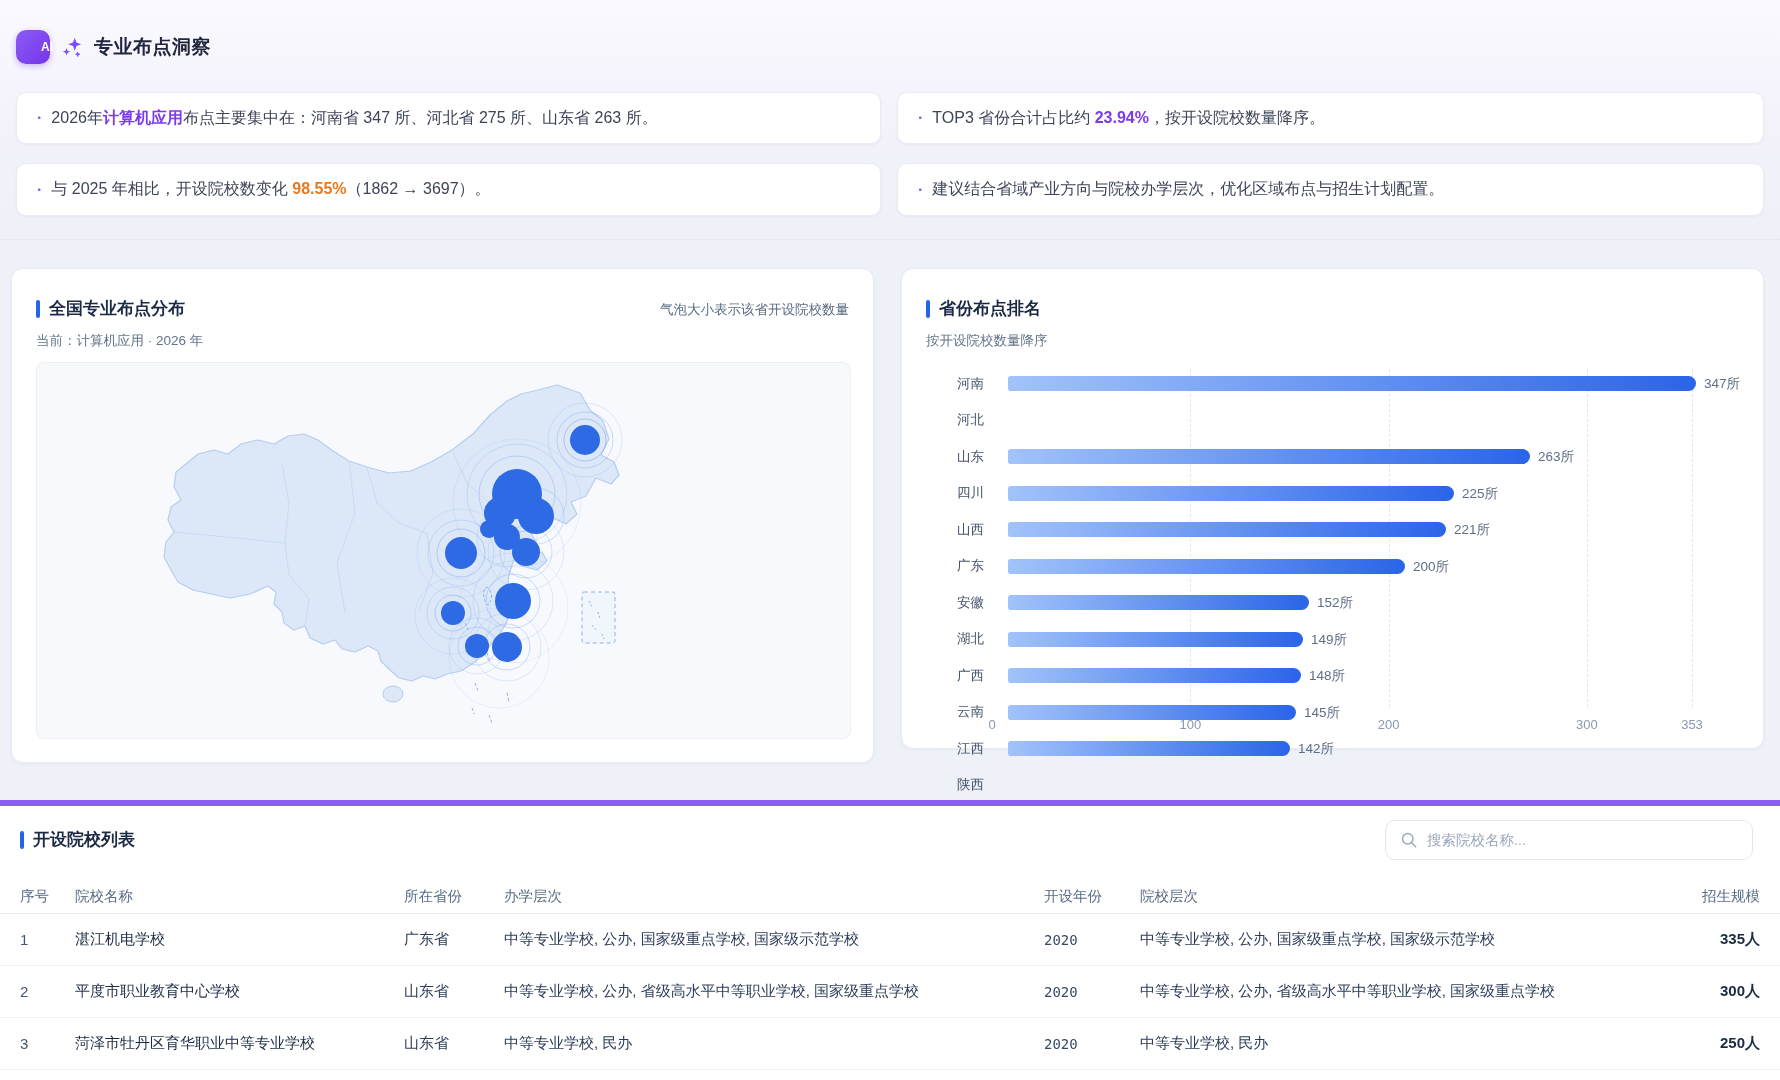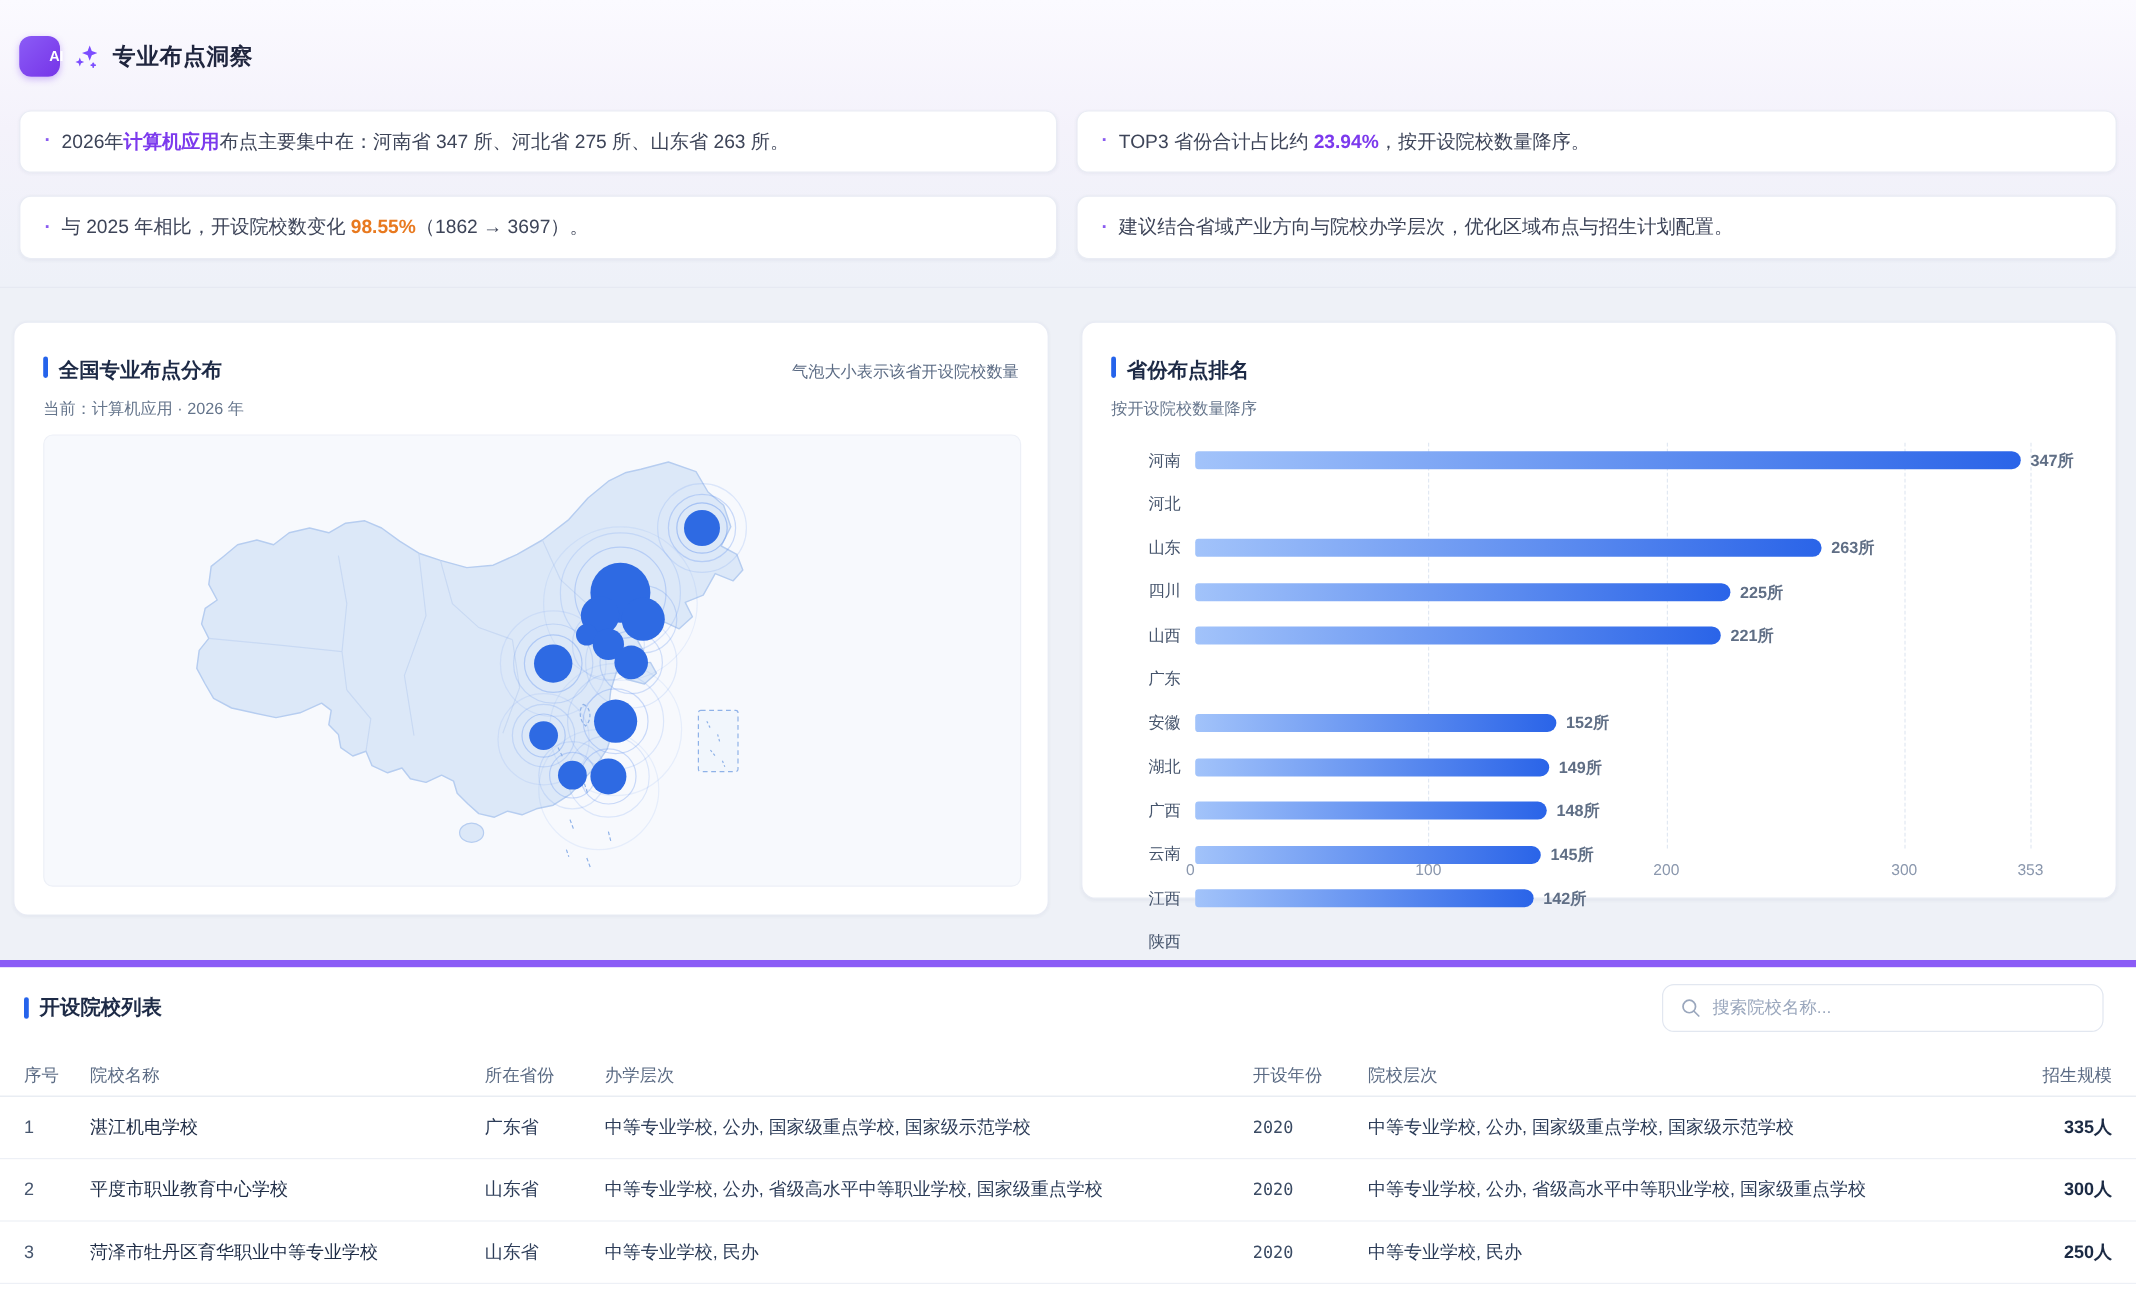--- a/index.html
+++ b/index.html
@@ -45,7 +45,7 @@
   }
   .map-card { left:11px;  top:268px; width:863px; height:495px; }
   .rank-card{ left:901px; top:268px; width:863px; height:481px; }
-  .card-head{ position:absolute; left:24px; top:28px; display:flex; align-items:flex-start; gap:9px; }
+  .card-head{ position:absolute; left:24px; top:28px; display:flex; align-items:center; gap:9px; }
   .head-bar{ width:4px; height:18px; border-radius:2px; background:#2563eb; }
   .card-title{ font-size:17px; font-weight:bold; color:#1d2a46; }
   .card-sub{ position:absolute; left:24px; top:63px; font-size:13.5px; color:#64748b; }

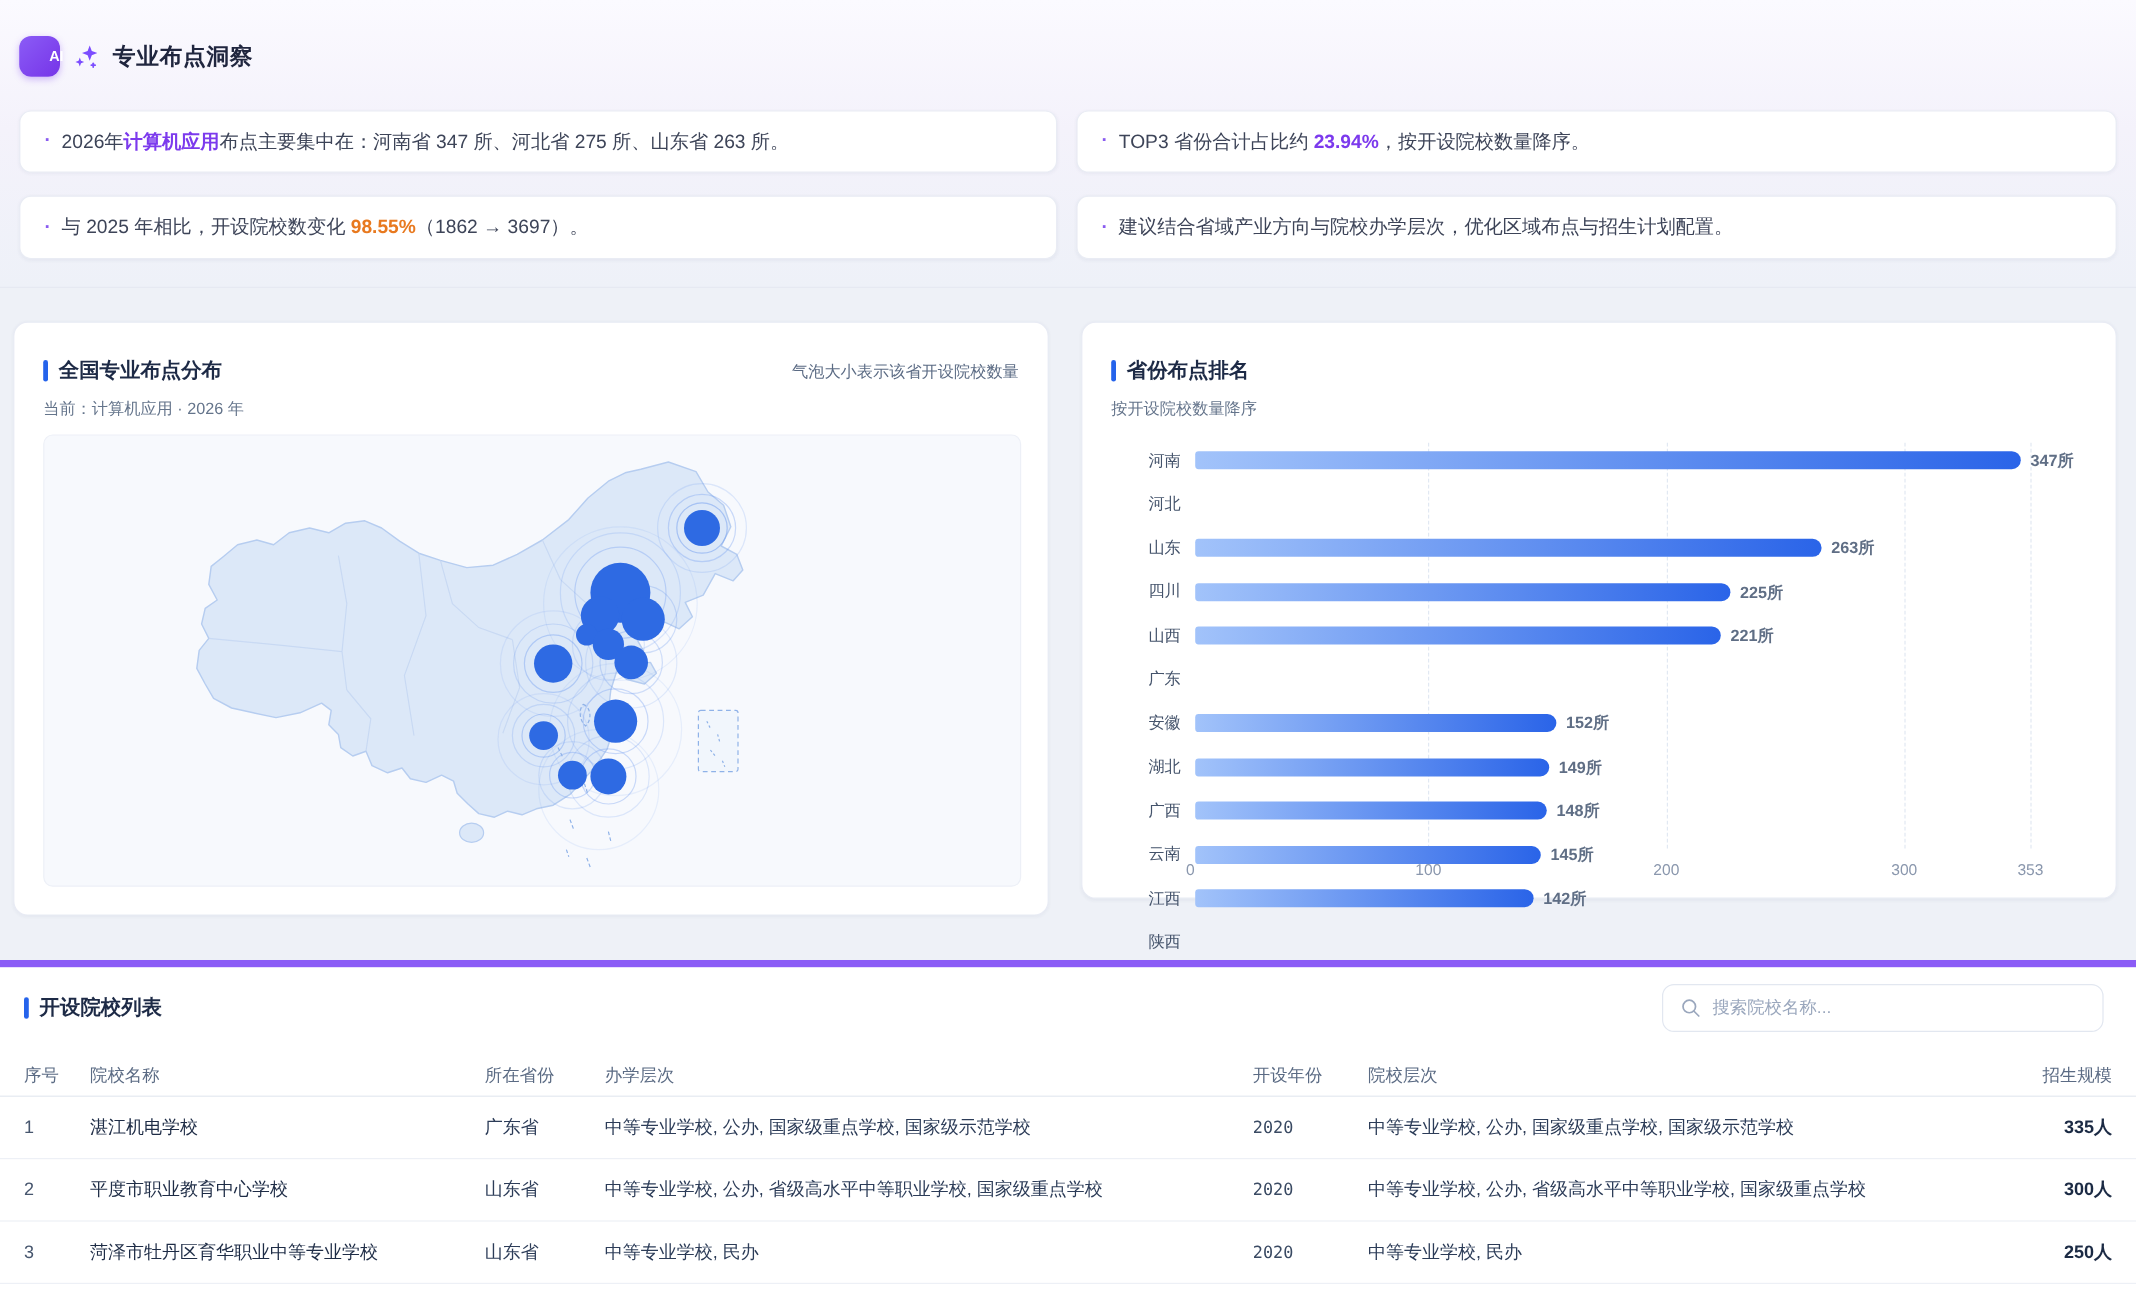--- a/index.html
+++ b/index.html
@@ -62,7 +62,7 @@
   .bar-rows{ position:absolute; left:0; top:0; width:815px; display:flex; flex-direction:column; gap:7.5px; }
   .bar-row{ display:flex; align-items:center; height:29px; }
   .bar-label{ width:58px; text-align:right; font-size:13.5px; color:#44536b; flex:none; }
-  .bar-track{ margin-left:12px; position:relative; width:700px; height:15px; flex:none;font-weight:bold; }
+  .bar-track{ margin-left:24px; position:relative; width:700px; height:15px; flex:none; }
   .bar-fill{
     height:15px; border-radius:3px 8px 8px 3px;
     background:linear-gradient(90deg,#a2c3fa 0%,#2a64e8 100%);

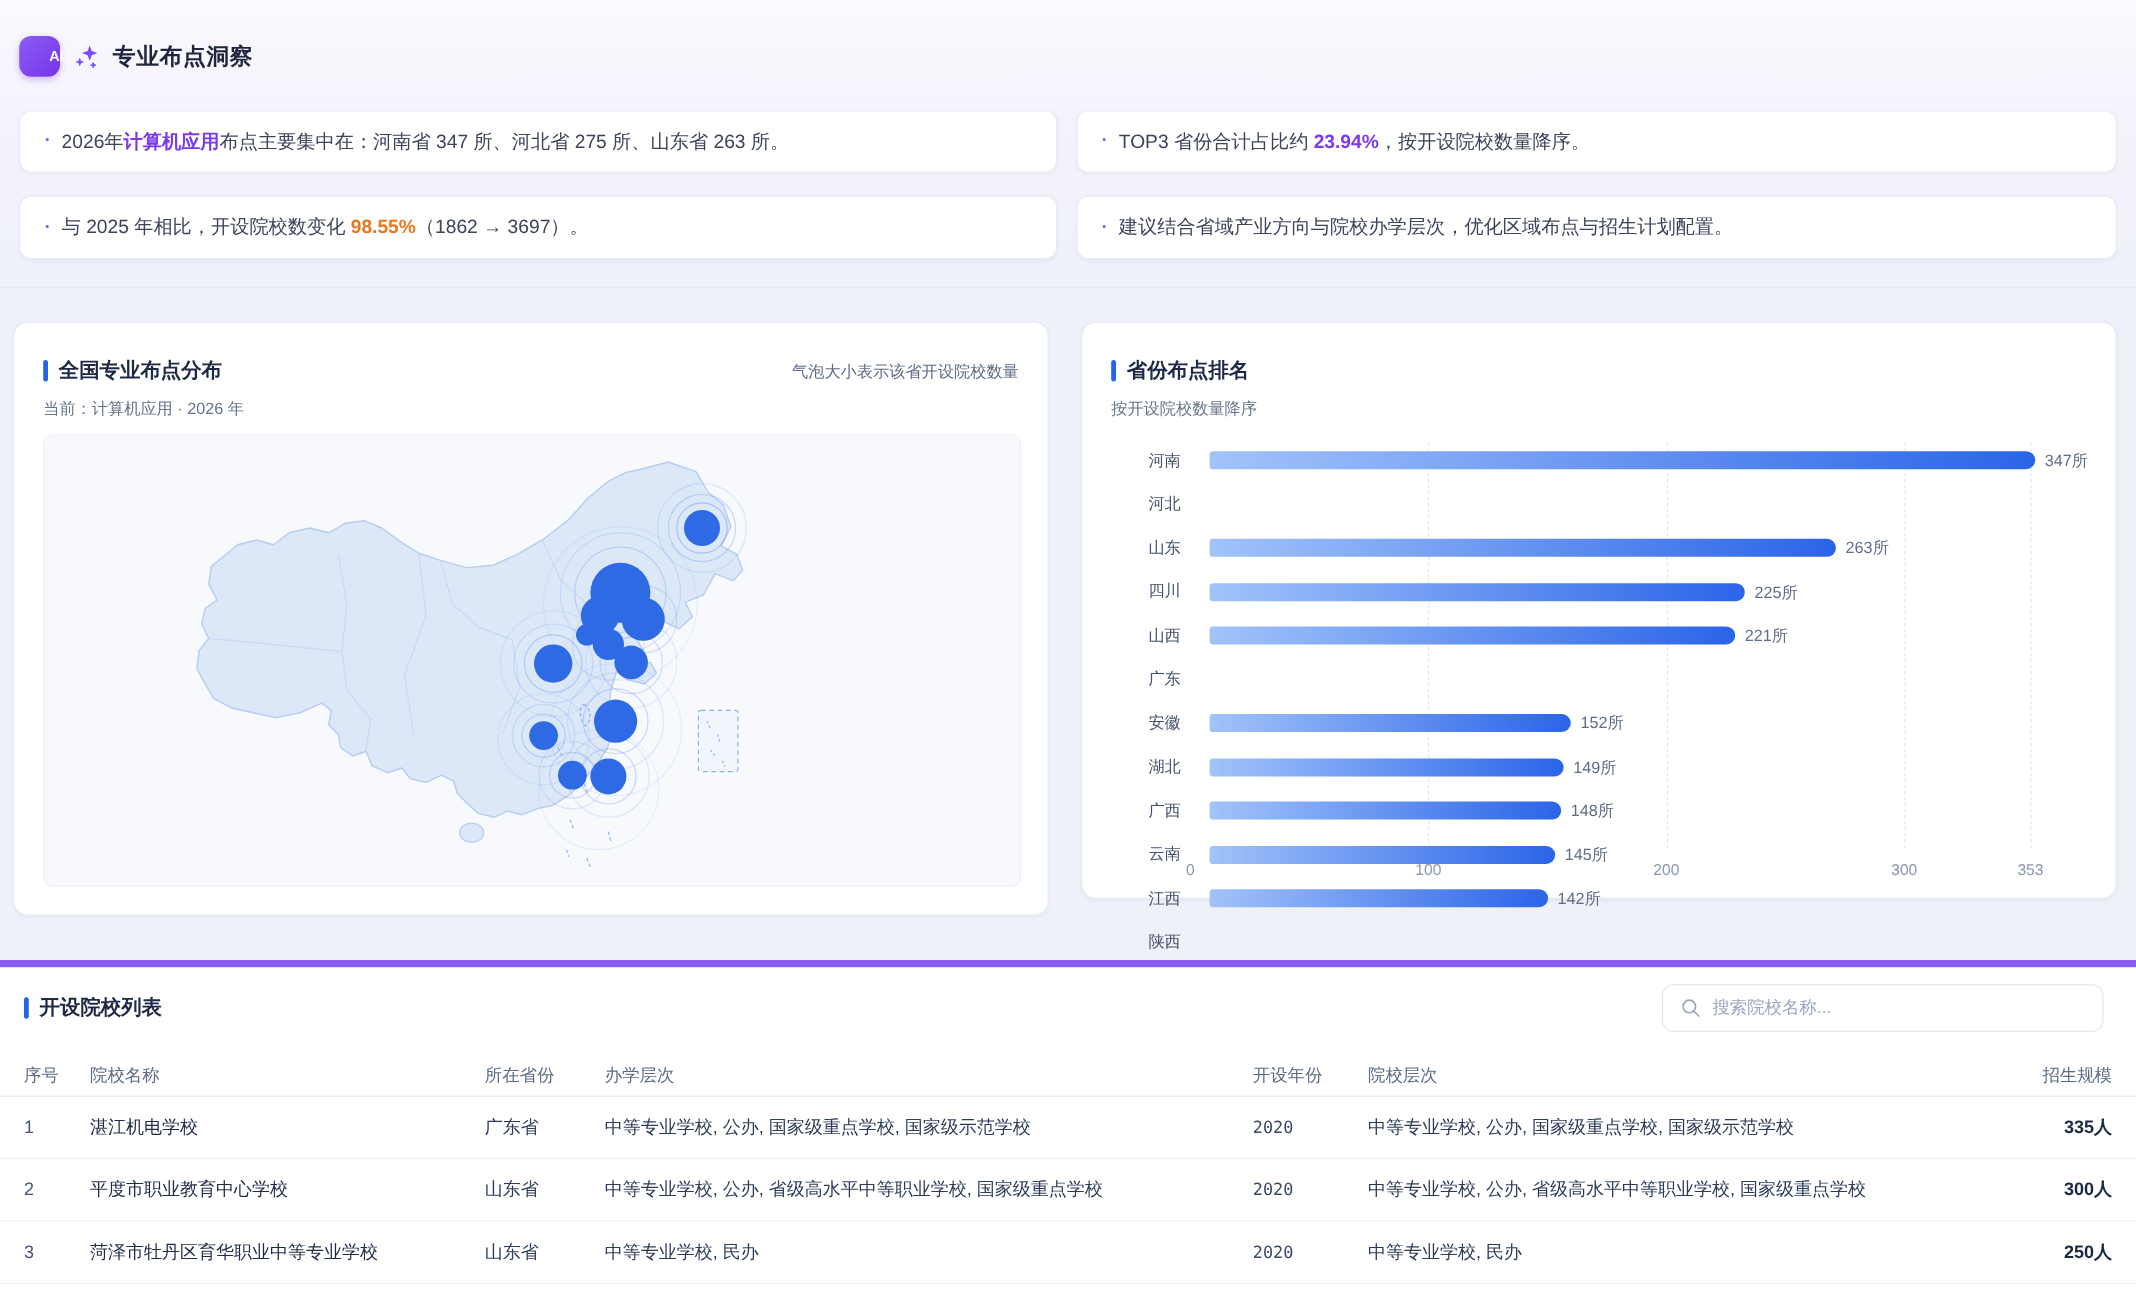--- a/index.html
+++ b/index.html
@@ -285,6 +285,10 @@
         </div>
         <div class="bar-row">
           <span class="bar-label">广东</span>
+          <div class="bar-track">
+            <div class="bar-fill" style="width: 397px;"></div>
+            <span class="bar-value" style="left: 405px;">200所</span>
+          </div>
         </div>
         <div class="bar-row">
           <span class="bar-label">安徽</span>

